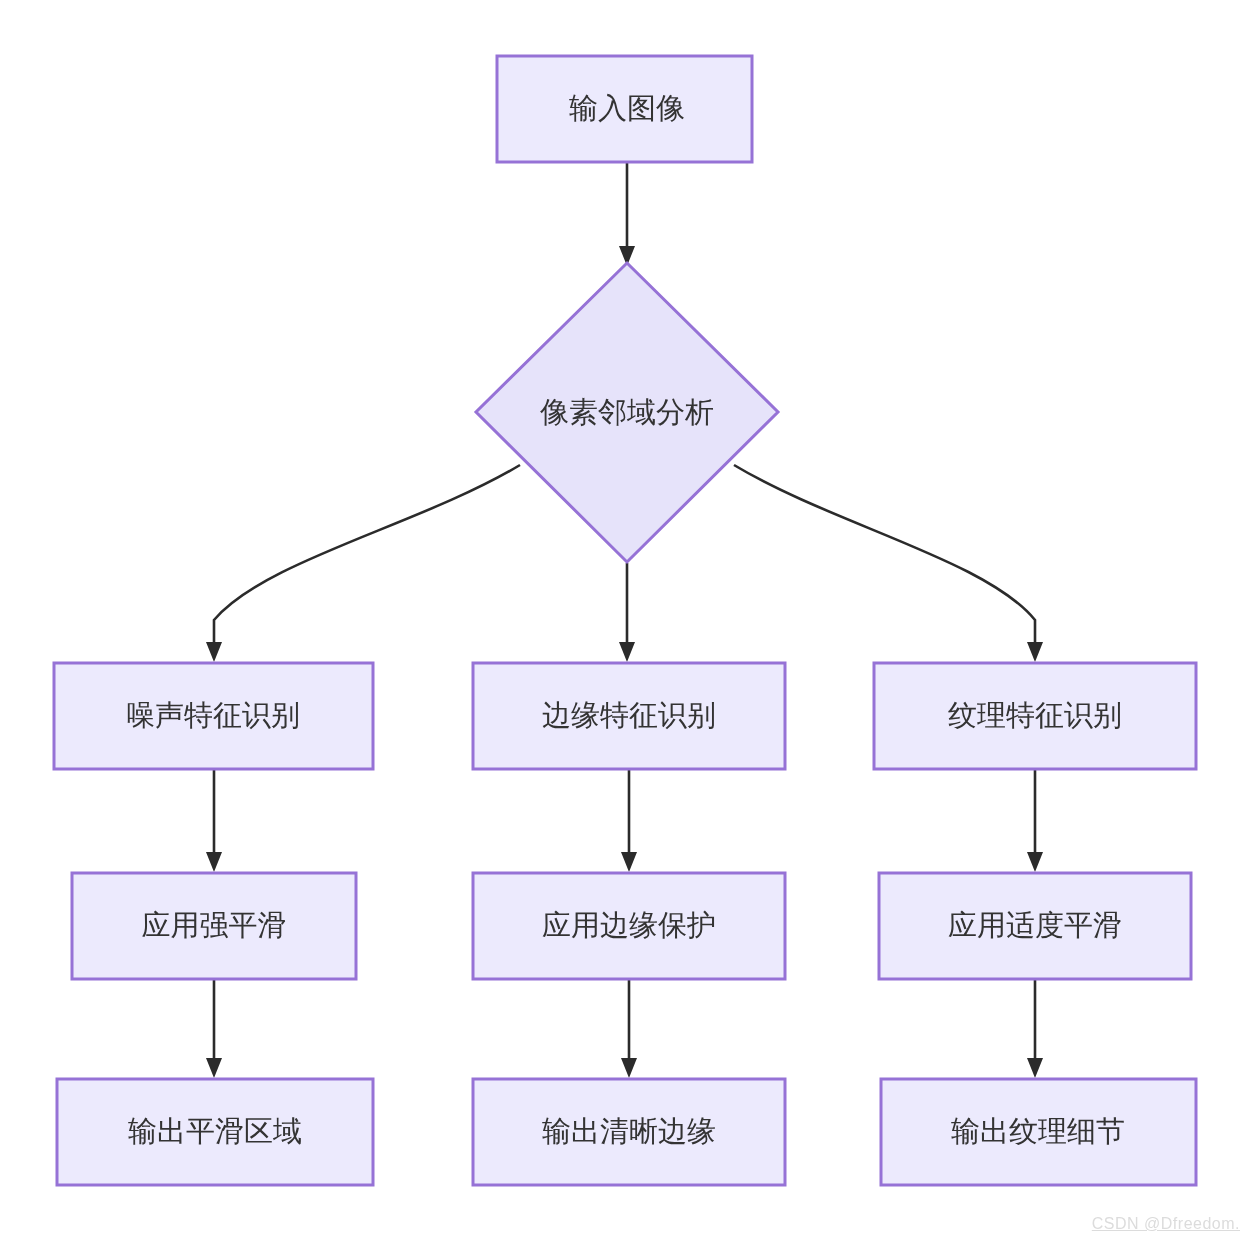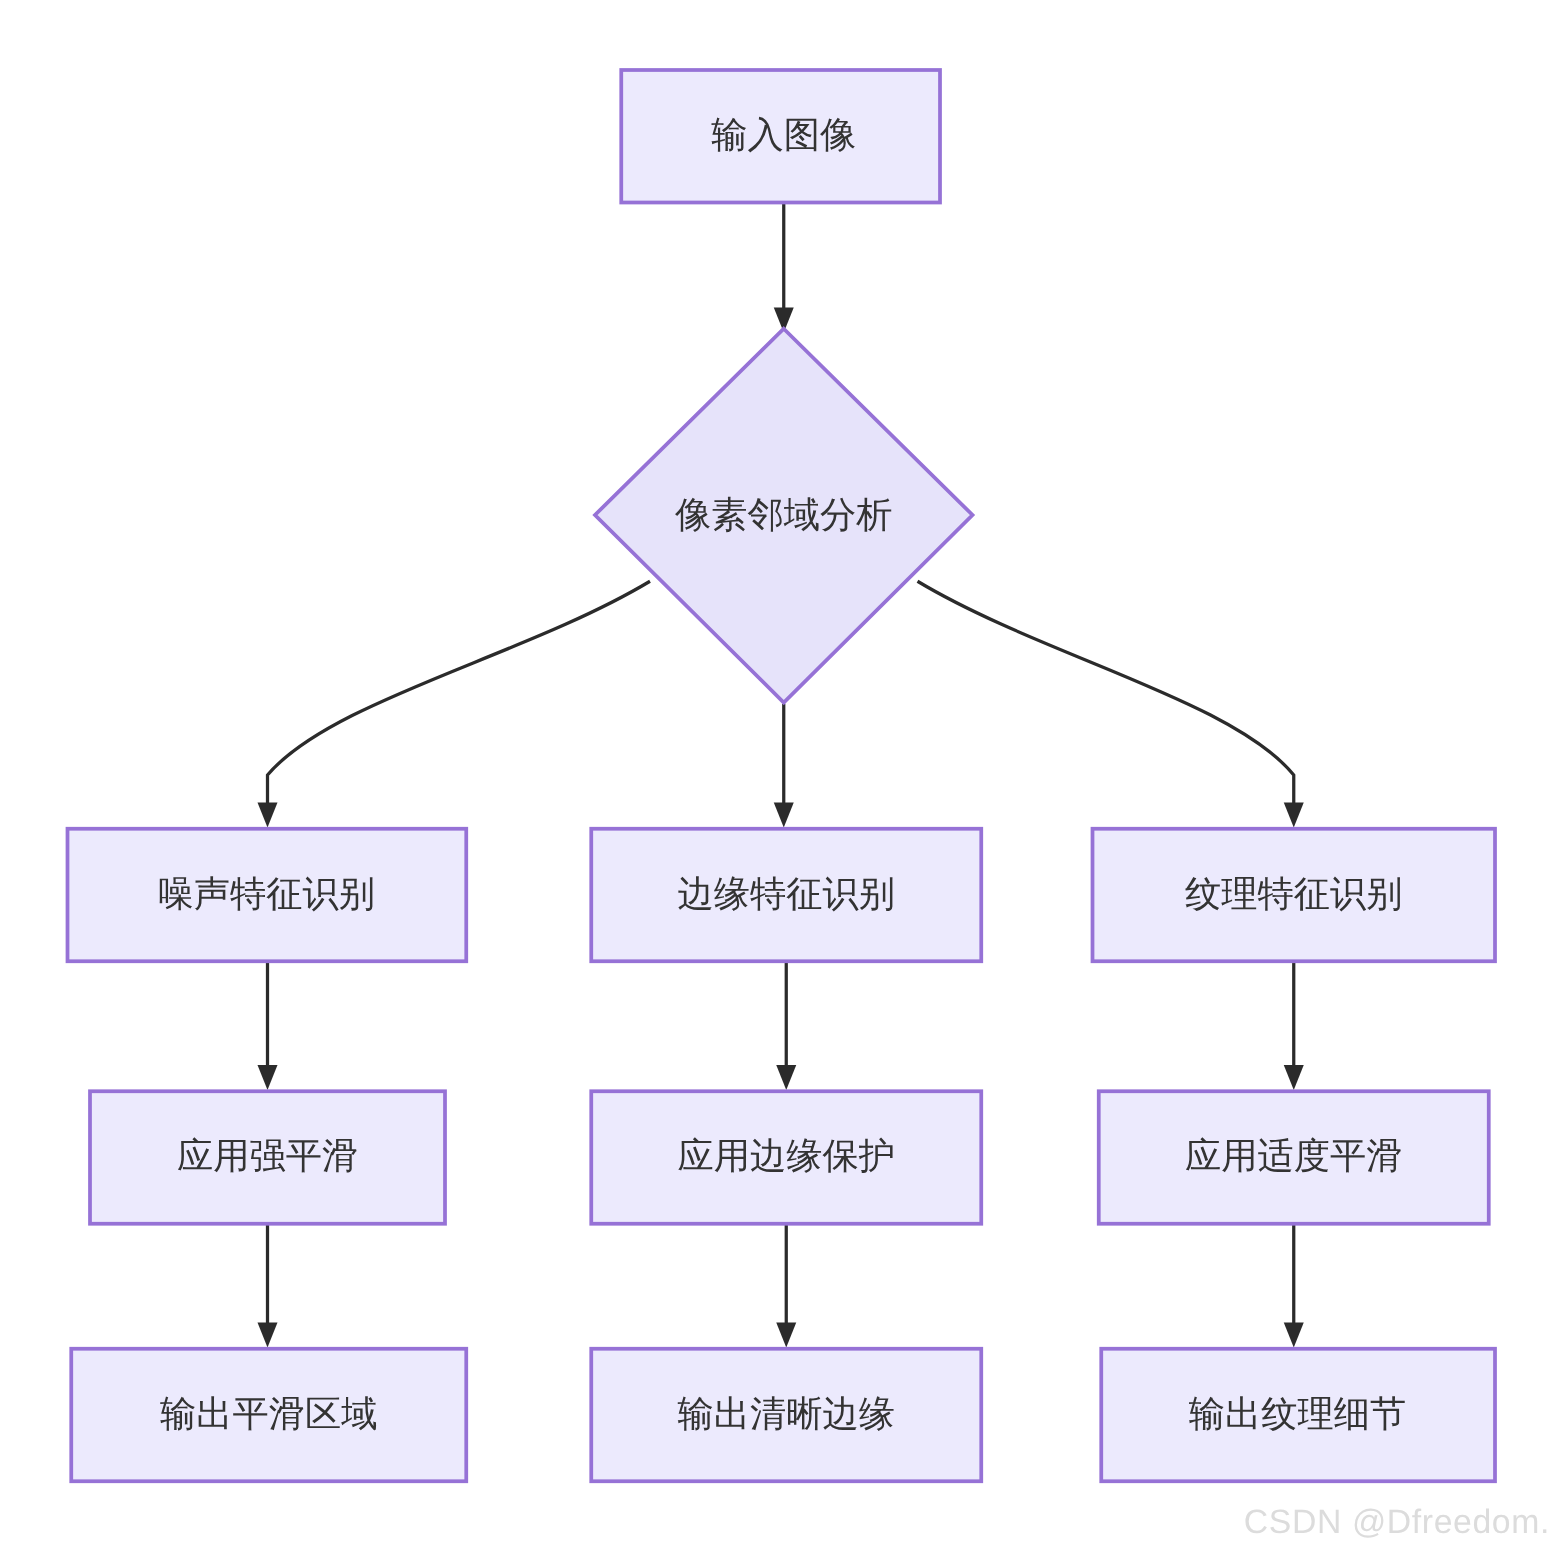--- a/index.html
+++ b/index.html
@@ -57,11 +57,12 @@
     right: 8px;
     bottom: 10px;
     font-family: "Liberation Sans", "DejaVu Sans", sans-serif;
-    font-size: 27px;
+    font-size: 16px;
     color: #dcdcdc;
     letter-spacing: 0.5px;
     user-select: none;
     white-space: nowrap;
+    text-decoration: underline;
   }
 </style>
 </head>

